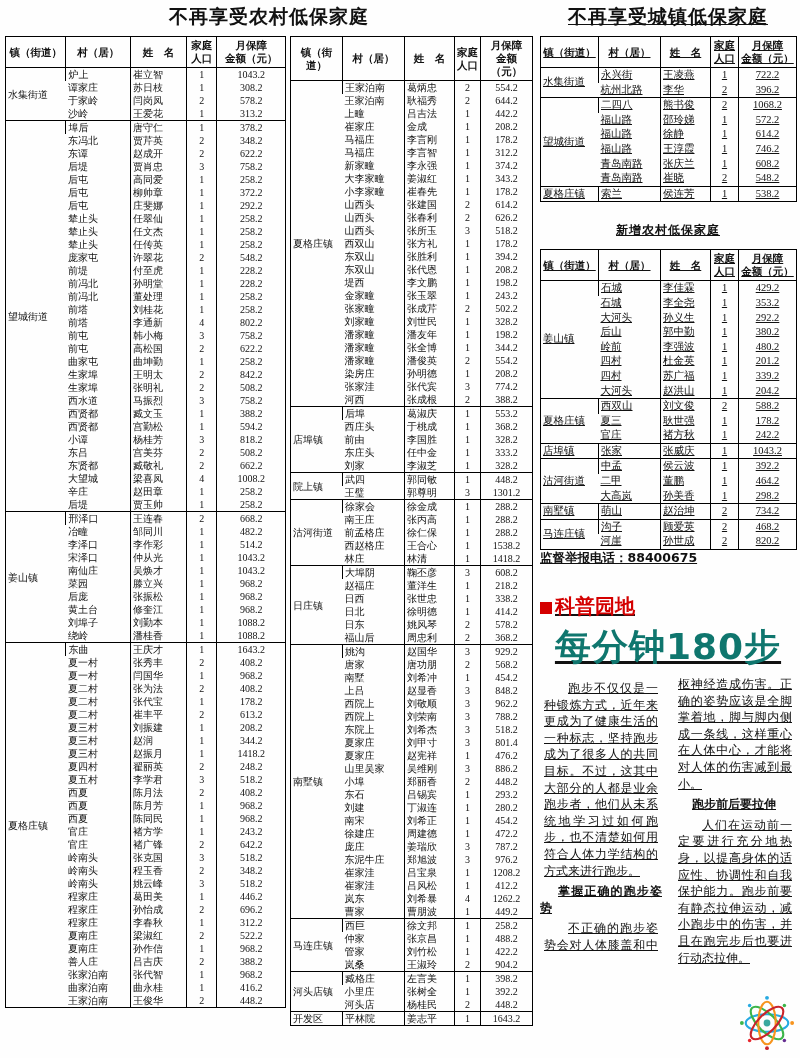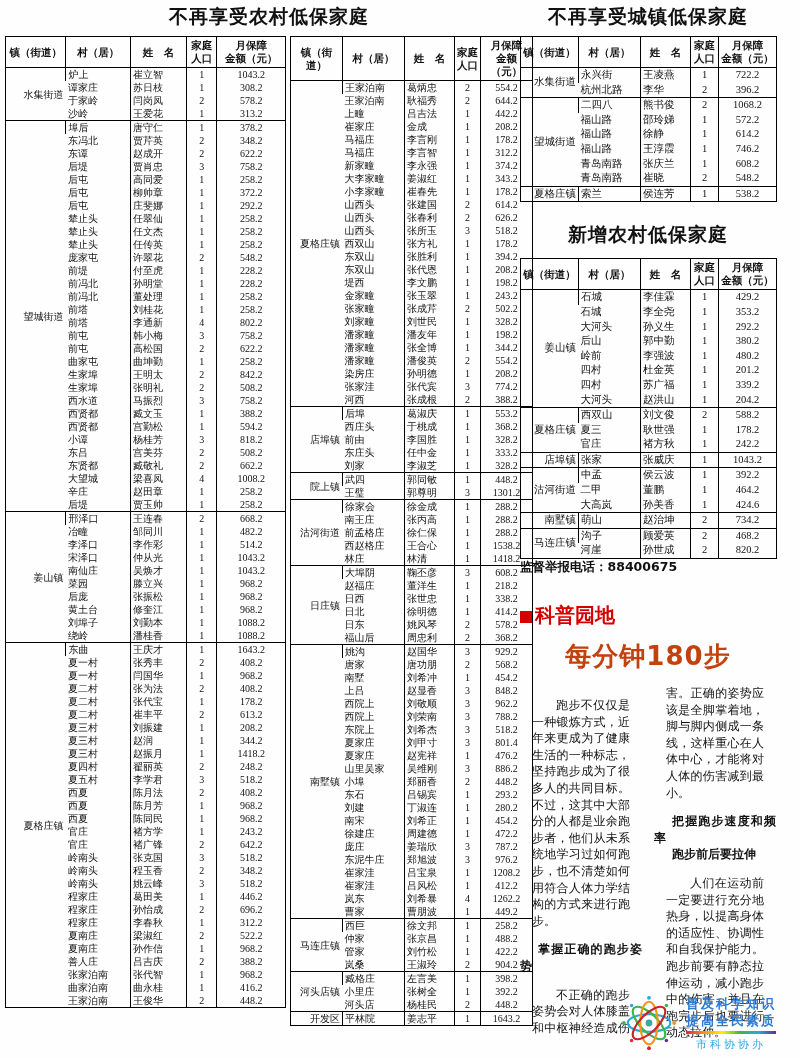--- a/index.html
+++ b/index.html
@@ -6,7 +6,7 @@
   .page{position:relative;width:800px;height:1058px;background:#fefefe;margin:0 auto;
         font-family:"Liberation Serif","DejaVu Serif",serif;color:#111;overflow:hidden;}
   .left-section{position:absolute;left:5px;top:4px;width:528px;}
-  .right-section{position:absolute;left:520px;top:4px;width:256px;height:1050px;}
+  .right-section{position:absolute;left:540px;top:4px;width:256px;height:1050px;text-decoration:underline;}
   .big-title{font-family:"DejaVu Sans","Liberation Sans",sans-serif;font-weight:bold;
              font-size:19px;text-align:center;margin:0 0 6px 0;letter-spacing:1px;}
   .tables-row{display:flex;gap:4px;align-items:flex-start;}

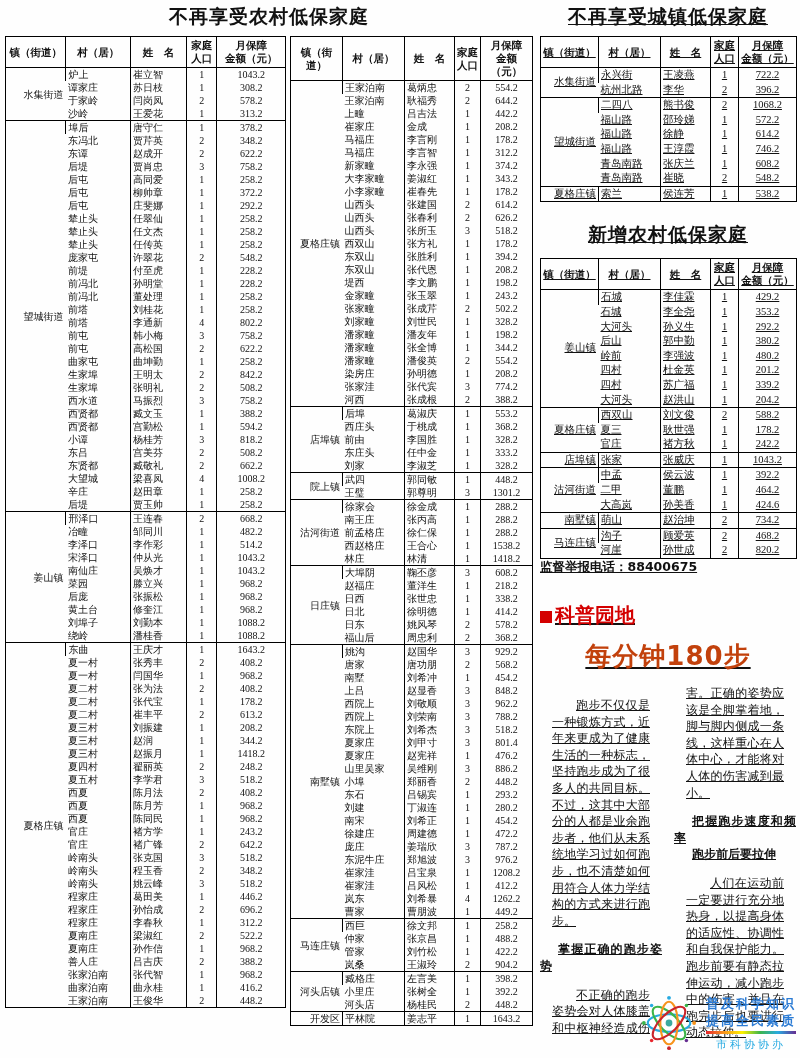--- a/index.html
+++ b/index.html
@@ -23,7 +23,7 @@
                   border-left:1px solid #000;white-space:nowrap;overflow:hidden;}
   table.roster td:first-child{border-left:none;}
   table.t-right td{line-height:14.6px;height:14.6px;font-size:10.5px;}
-  td.town{text-align:right;}
+  td.town{text-align:left;}
   td.village,td.name{text-align:left;}
   td.persons,td.amount{text-align:center;}
   td.group-start{border-top:1px solid #000;}

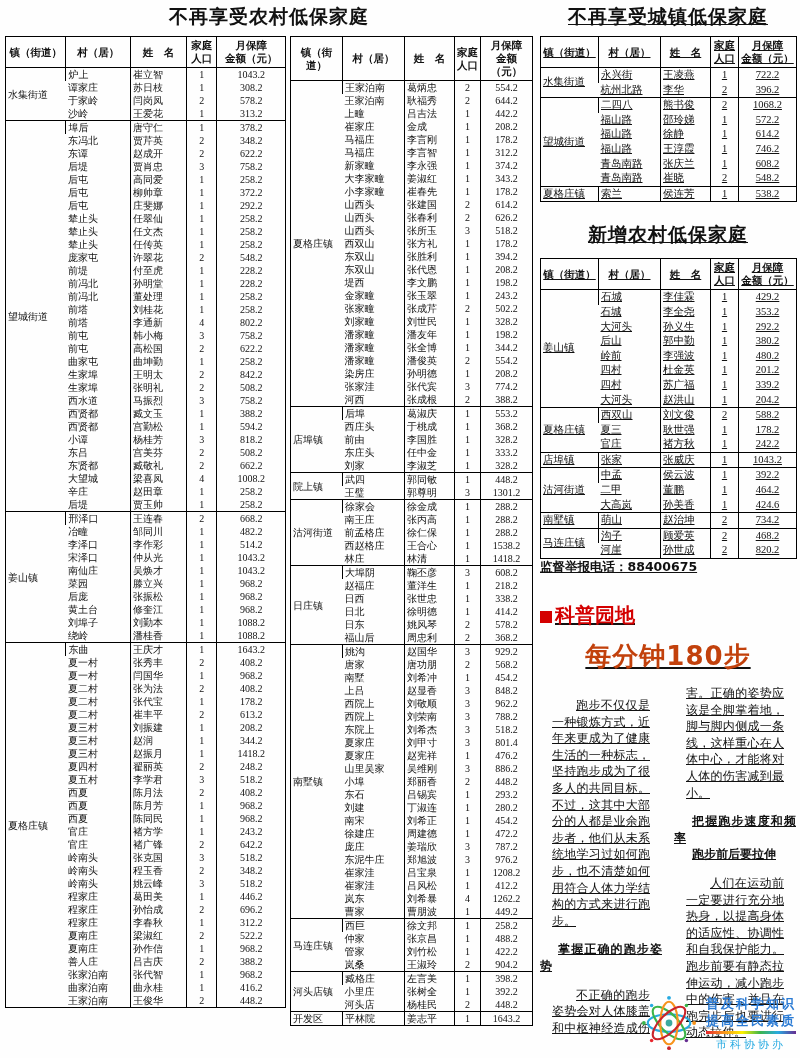--- a/index.html
+++ b/index.html
@@ -35,7 +35,7 @@
   .t-right col.c-persons{width:28px;} .t-right col.c-amount{width:58px;}
 
   .sub-title{font-family:"DejaVu Sans","Liberation Sans",sans-serif;font-weight:bold;
-             font-size:19px;text-align:center;margin:20px 0 10px 0;letter-spacing:1px;}
+             font-size:12px;text-align:center;margin:20px 0 10px 0;letter-spacing:1px;}
   .hotline{font-family:"DejaVu Sans","Liberation Sans",sans-serif;font-weight:bold;
            font-size:12.5px;margin-top:0;}
   .section-label{margin-top:26px;font-family:"DejaVu Sans","Liberation Sans",sans-serif;

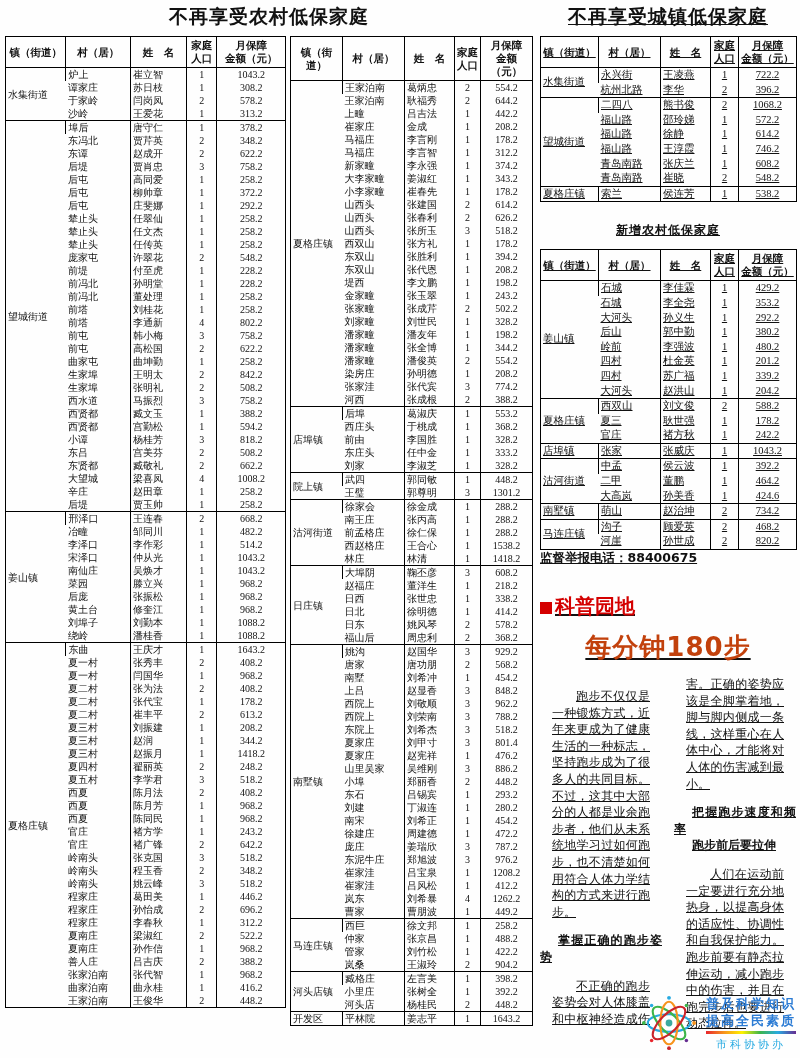--- a/index.html
+++ b/index.html
@@ -1183,7 +1183,7 @@
             <td class="village">大高岚</td>
             <td class="name">孙美香</td>
             <td class="persons">1</td>
-            <td class="amount">424.6</td>
+            <td class="amount">298.2</td>
           </tr>
           <tr>
             <td rowspan="1" class="town group-start">南墅镇</td>

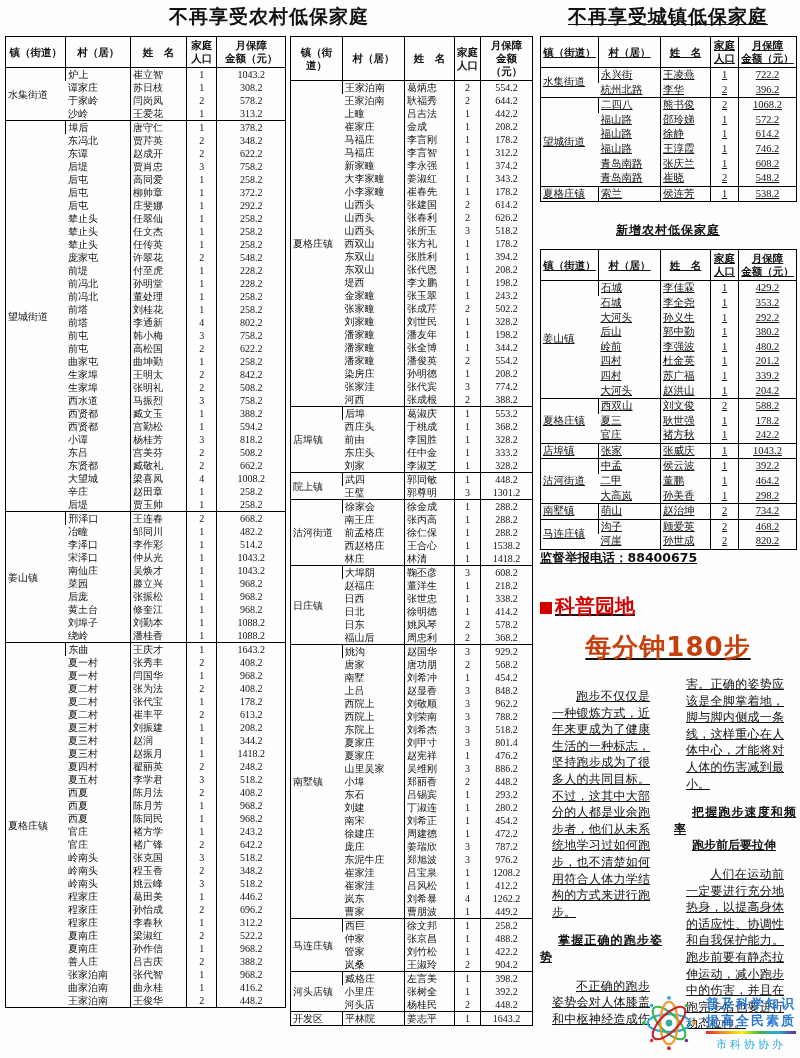--- a/index.html
+++ b/index.html
@@ -43,8 +43,8 @@
   .section-label .sq{display:inline-block;width:12px;height:12px;background:#d40000;
                      margin-right:3px;vertical-align:-1px;}
   .headline{font-family:"DejaVu Sans","Liberation Sans",sans-serif;font-weight:bold;
-            font-size:26px;line-height:34px;text-align:center;margin:10px 0 12px 0;
-            color:#c2410c;letter-spacing:1px;}
+            font-size:36px;line-height:34px;text-align:center;margin:10px 0 12px 0;
+            color:#0f766e;letter-spacing:1px;}
   .article-body{column-count:2;column-gap:12px;height:356px;font-size:12px;
                 line-height:16.6px;text-align:justify;}
   .article-body p{margin:12px;text-indent:2em;}

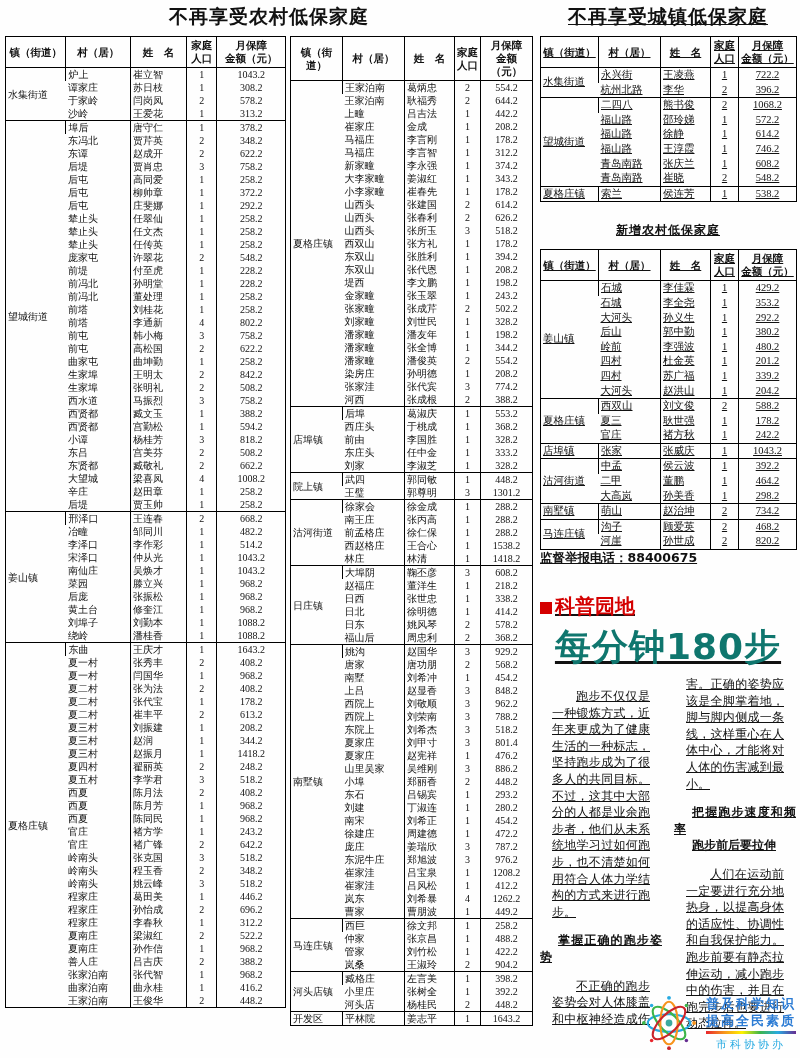--- a/index.html
+++ b/index.html
@@ -47,7 +47,7 @@
             color:#0f766e;letter-spacing:1px;}
   .article-body{column-count:2;column-gap:12px;height:356px;font-size:12px;
                 line-height:16.6px;text-align:justify;}
-  .article-body p{margin:12px;text-indent:2em;}
+  .article-body p{margin:4px;text-indent:2em;}
   .article-body h3{margin:0;font-size:12px;font-family:"DejaVu Sans","Liberation Sans",sans-serif;
                    font-weight:bold;text-indent:1.5em;}
   .logo-box{position:absolute;right:0;bottom:2px;display:flex;align-items:center;gap:8px;}

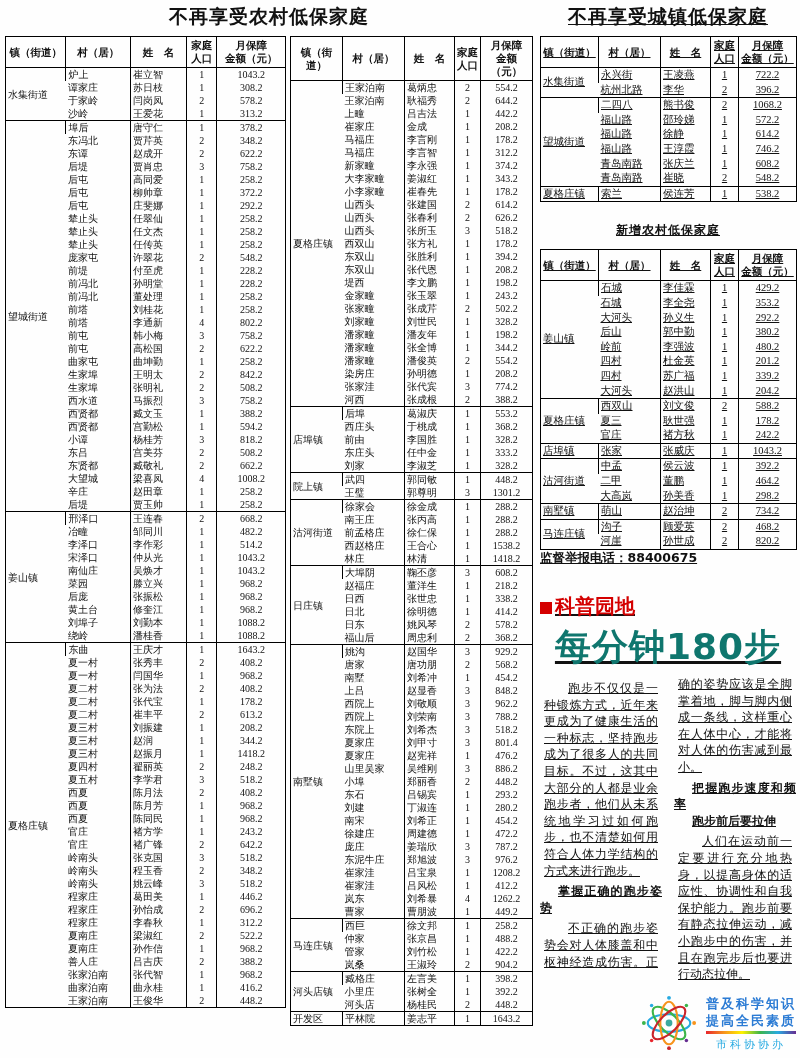--- a/index.html
+++ b/index.html
@@ -1222,7 +1222,6 @@
         <p>跑步不仅仅是一种锻炼方式，近年来更成为了健康生活的一种标志，坚持跑步成为了很多人的共同目标。不过，这其中大部分的人都是业余跑步者，他们从未系统地学习过如何跑步，也不清楚如何用符合人体力学结构的方式来进行跑步。</p>
         <h3>掌握正确的跑步姿势</h3>
         <p>不正确的跑步姿势会对人体膝盖和中枢神经造成伤害。正确的姿势应该是全脚掌着地，脚与脚内侧成一条线，这样重心在人体中心，才能将对人体的伤害减到最小。</p>
-        <h3>把握跑步速度和频率</h3>
         <h3>跑步前后要拉伸</h3>
         <p>人们在运动前一定要进行充分地热身，以提高身体的适应性、协调性和自我保护能力。跑步前要有静态拉伸运动，减小跑步中的伤害，并且在跑完步后也要进行动态拉伸。</p>
       </div>

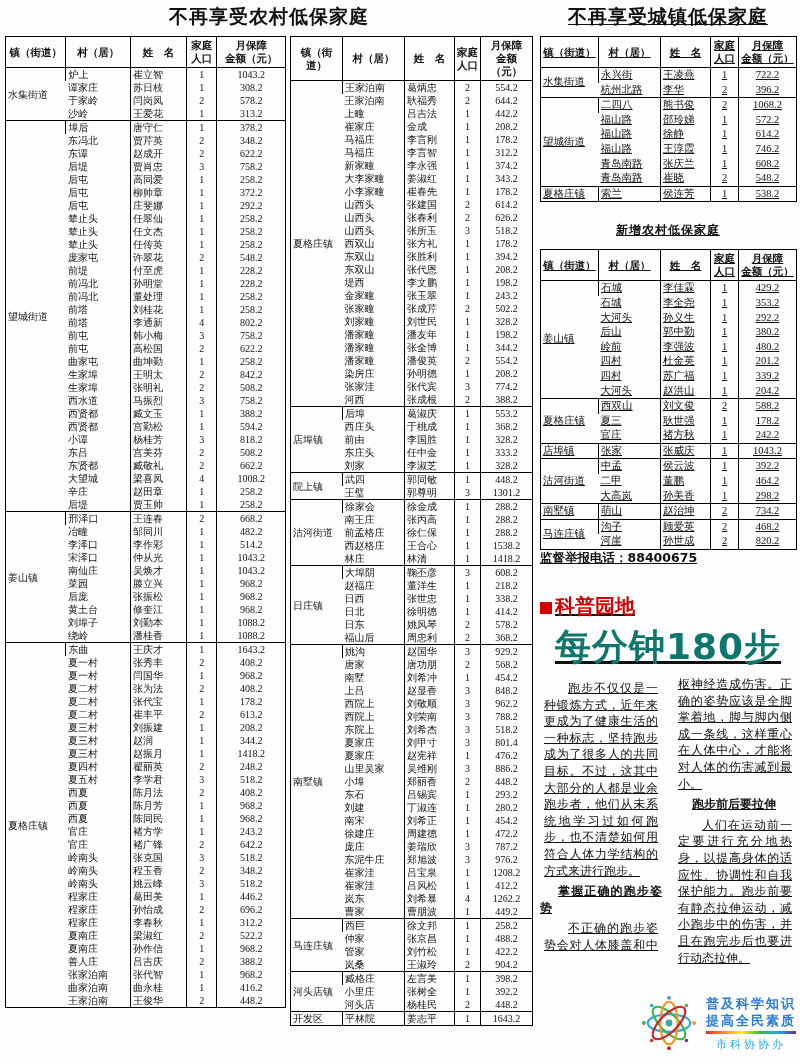--- a/index.html
+++ b/index.html
@@ -1244,12 +1244,6 @@
         <circle cx="12" cy="48" r="1.8" fill="#e8262d"></circle>
         <circle cx="12" cy="12" r="1.8" fill="#27aae1"></circle>
       </svg>
-      <div class="logo-text">
-        <div class="l1">普及科学知识</div>
-        <div class="l1">提高全民素质</div>
-        <div class="rainbow"></div>
-        <div class="l3">市科协协办</div>
-      </div>
     </div>
   </div>
 

